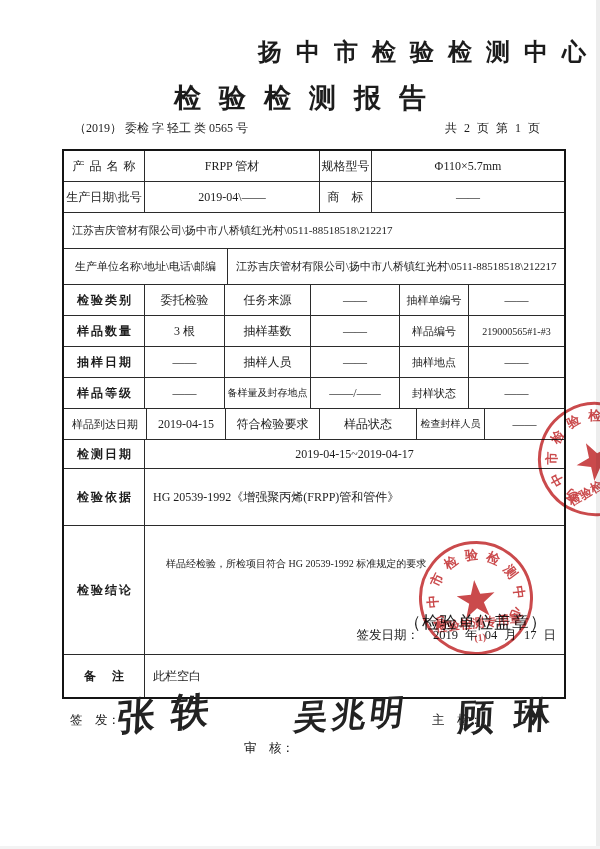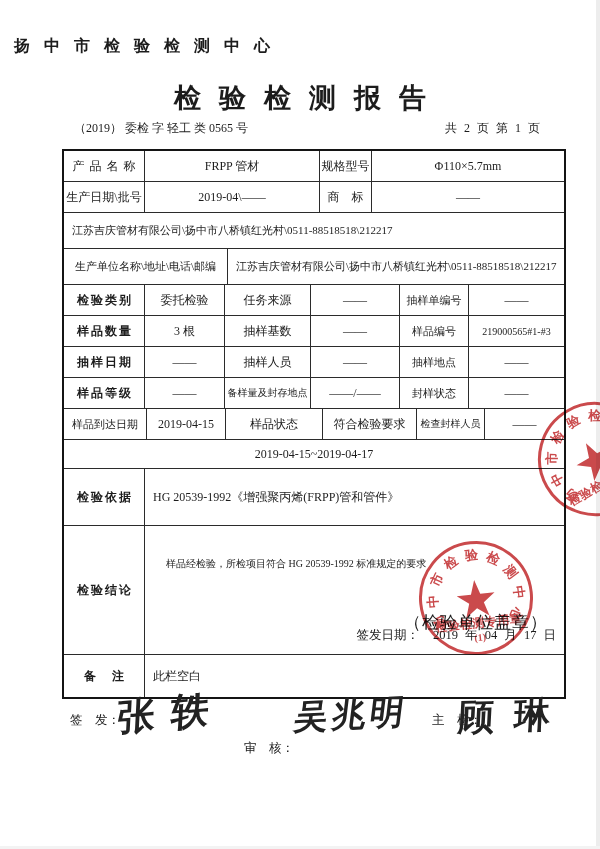--- a/index.html
+++ b/index.html
@@ -14,8 +14,8 @@
 
   
   .org-title {
-    position:absolute; top:36px; left:0; width:100%; text-align:left;
-    font-size:16px; font-weight:bold; letter-spacing:14px; text-indent:14px; white-space:nowrap;
+    position:absolute; top:36px; left:0; width:100%; text-align:right;
+    font-size:24px; font-weight:bold; letter-spacing:14px; text-indent:14px; white-space:nowrap;
   }
   .report-title {
     position:absolute; top:80px; left:0; width:100%; text-align:center;

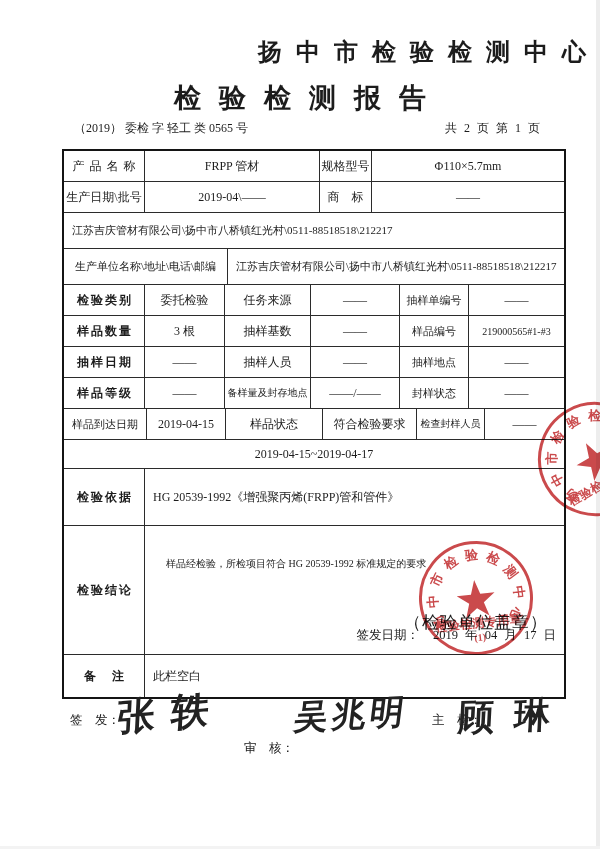--- a/index.html
+++ b/index.html
@@ -168,8 +168,8 @@
     <div class="trow" style="height:30px">
       <div class="cell s11" style="width:82px">样品到达日期</div>
       <div class="cell" style="width:79px">2019-04-15</div>
+      <div class="cell" style="width:94px">符合检验要求</div>
       <div class="cell" style="width:97px">样品状态</div>
-      <div class="cell" style="width:94px">符合检验要求</div>
       <div class="cell s10" style="width:68px">检查封样人员</div>
       <div class="cell" style="flex:1">——</div>
     </div>

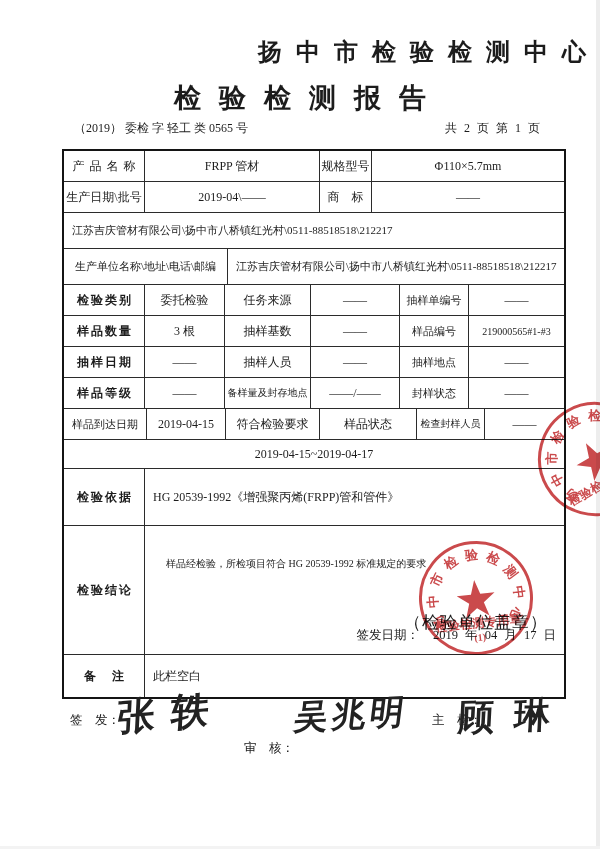--- a/index.html
+++ b/index.html
@@ -175,6 +175,7 @@
     </div>
 
     <div class="trow" style="height:28px">
+      <div class="cell ls2" style="width:80px">检测日期</div>
       <div class="cell" style="flex:1">2019-04-15~2019-04-17</div>
     </div>
 

